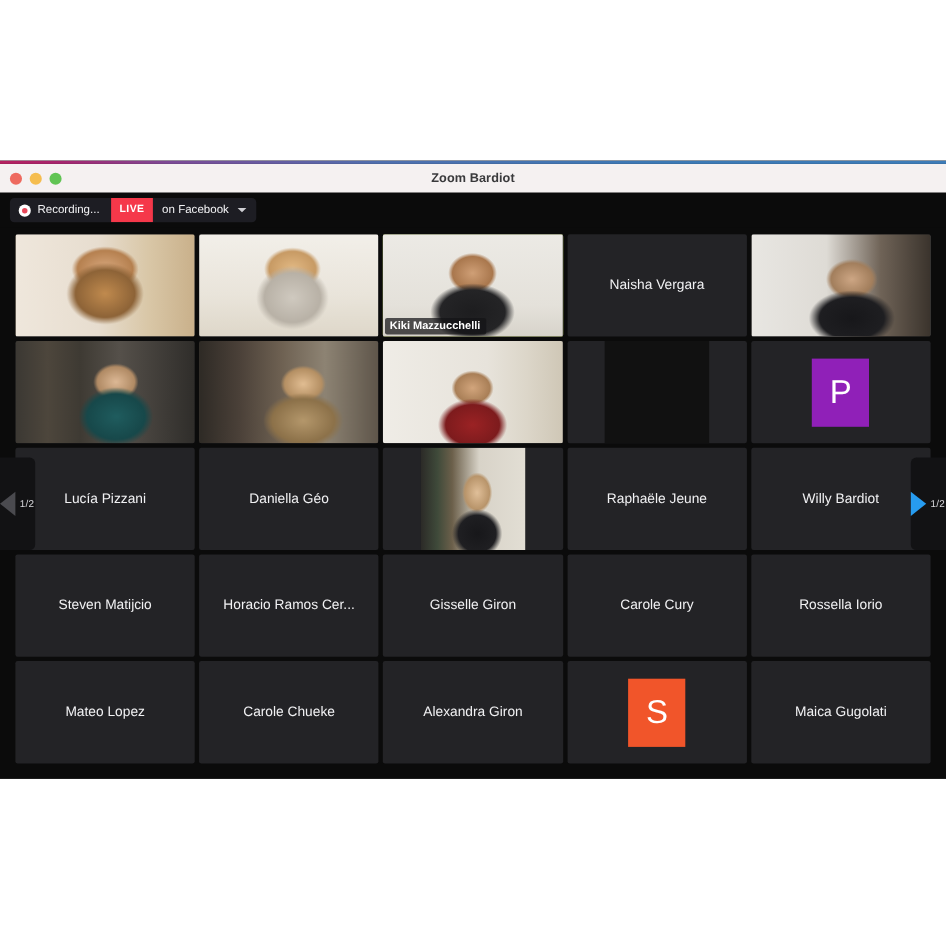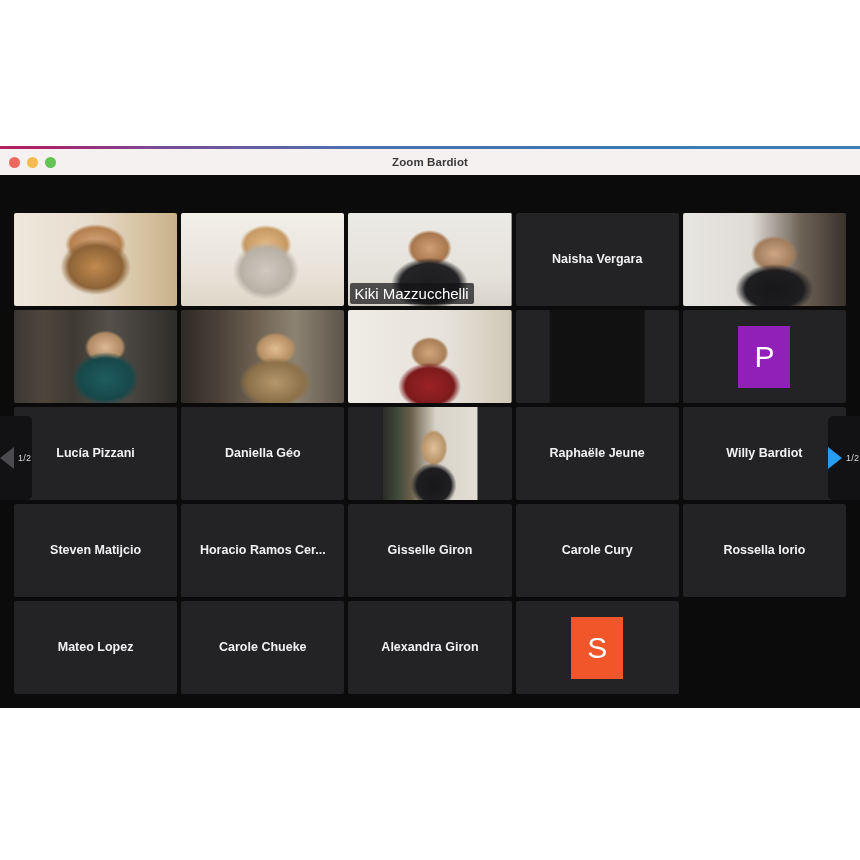--- a/index.html
+++ b/index.html
@@ -309,6 +309,19 @@
       <div class="window-title">Zoom Bardiot</div>
     </div>
 
+    <div class="toolbar">
+      <div class="record-cluster">
+        <div class="rec-pill">
+          <span class="rec-dot"></span>
+          <span class="rec-label">Recording...</span>
+        </div>
+        <span class="live-badge" style="background: rgb(245, 56, 74);">LIVE</span>
+        <div class="platform-pill">
+          <span class="platform-label">on Facebook</span>
+          <span class="chevron-down"></span>
+        </div>
+      </div>
+    </div>
 
     <div class="grid-area">
       <div class="grid" id="grid">

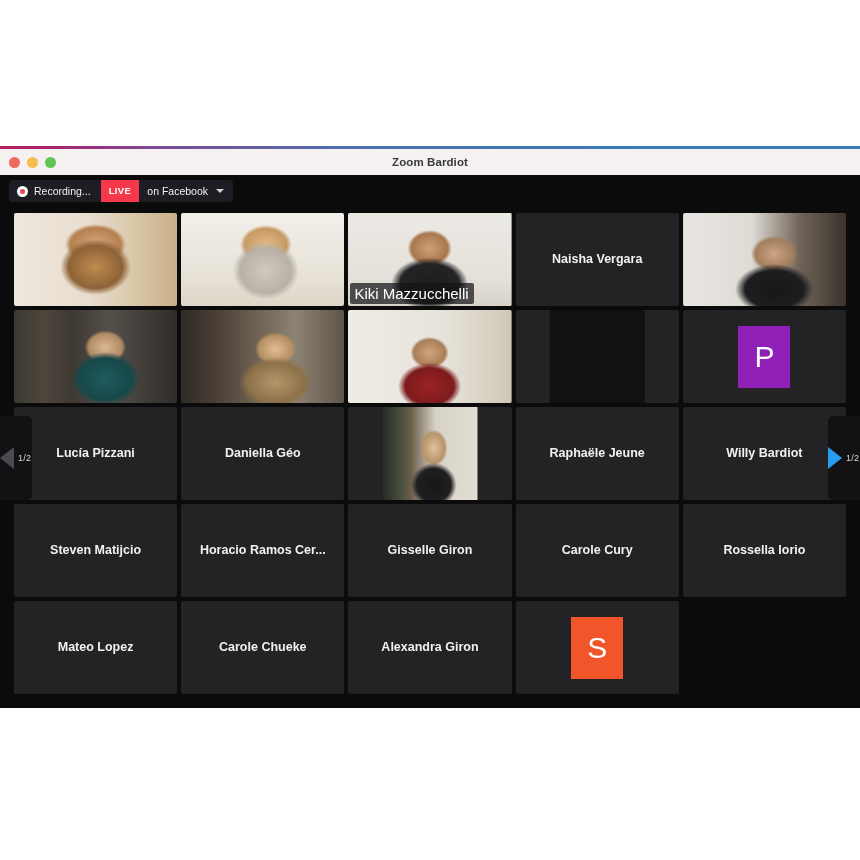--- a/index.html
+++ b/index.html
@@ -201,7 +201,6 @@
     overflow: hidden;
     text-overflow: ellipsis;
     max-width: 100%;
-    font-weight: bold;
   }
 
   

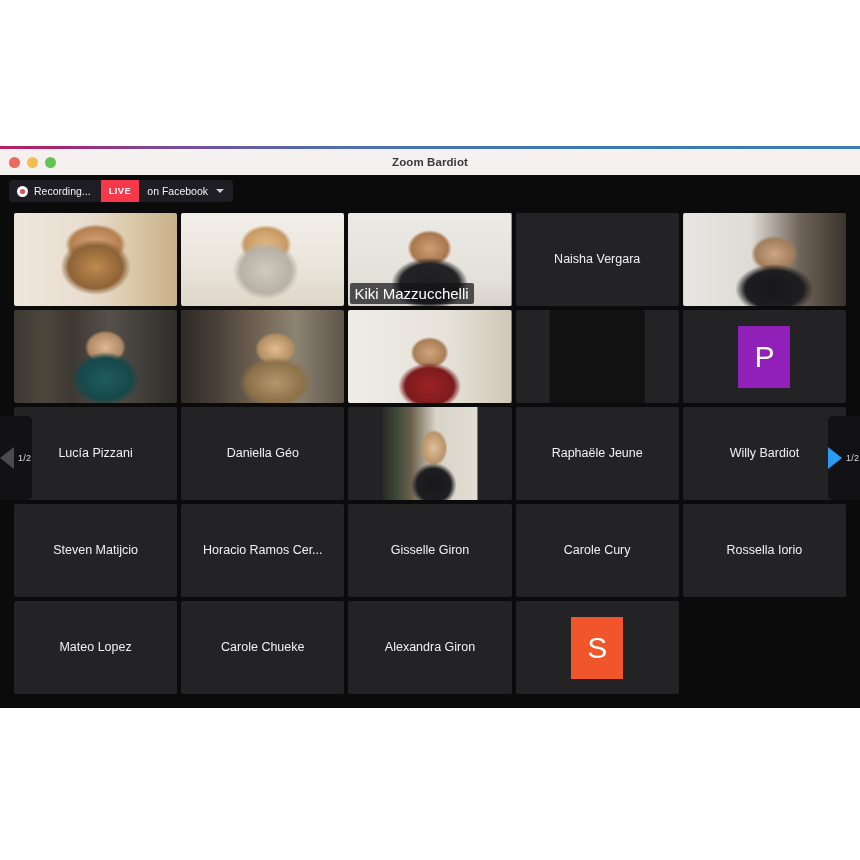--- a/index.html
+++ b/index.html
@@ -230,7 +230,7 @@
     bottom: 2px;
     background: rgba(20,20,22,0.72);
     color: #ffffff;
-    font-size: 15px;
+    font-size: 10px;
     padding: 2px 5px 2px 4px;
     border-radius: 2px;
     max-width: calc(100% - 6px);
@@ -238,6 +238,7 @@
     overflow: hidden;
     text-overflow: ellipsis;
     z-index: 5;
+    font-weight: bold;
   }
 
   .avatar-square {

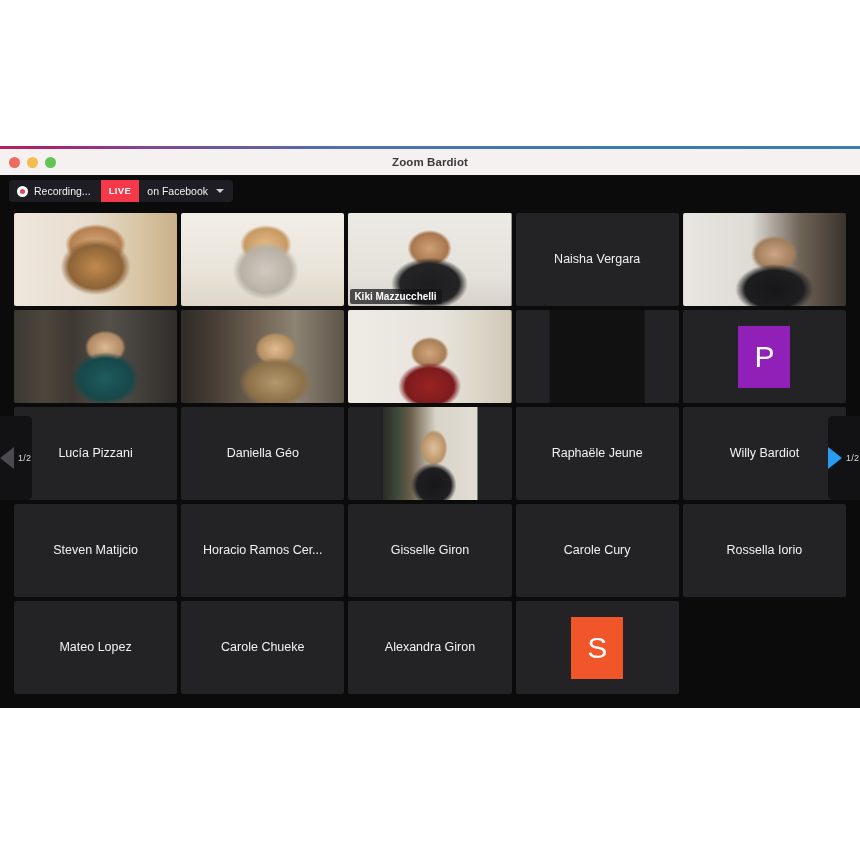--- a/index.html
+++ b/index.html
@@ -416,6 +416,9 @@
           <div class="tile">
             <div class="avatar-square" style="background: rgb(241, 85, 42);">S</div>
           </div>
+          <div class="tile">
+            <div class="tile-name">Maica Gugolati</div>
+          </div>
         </div>
 
       <div class="nav-arrow nav-left">

